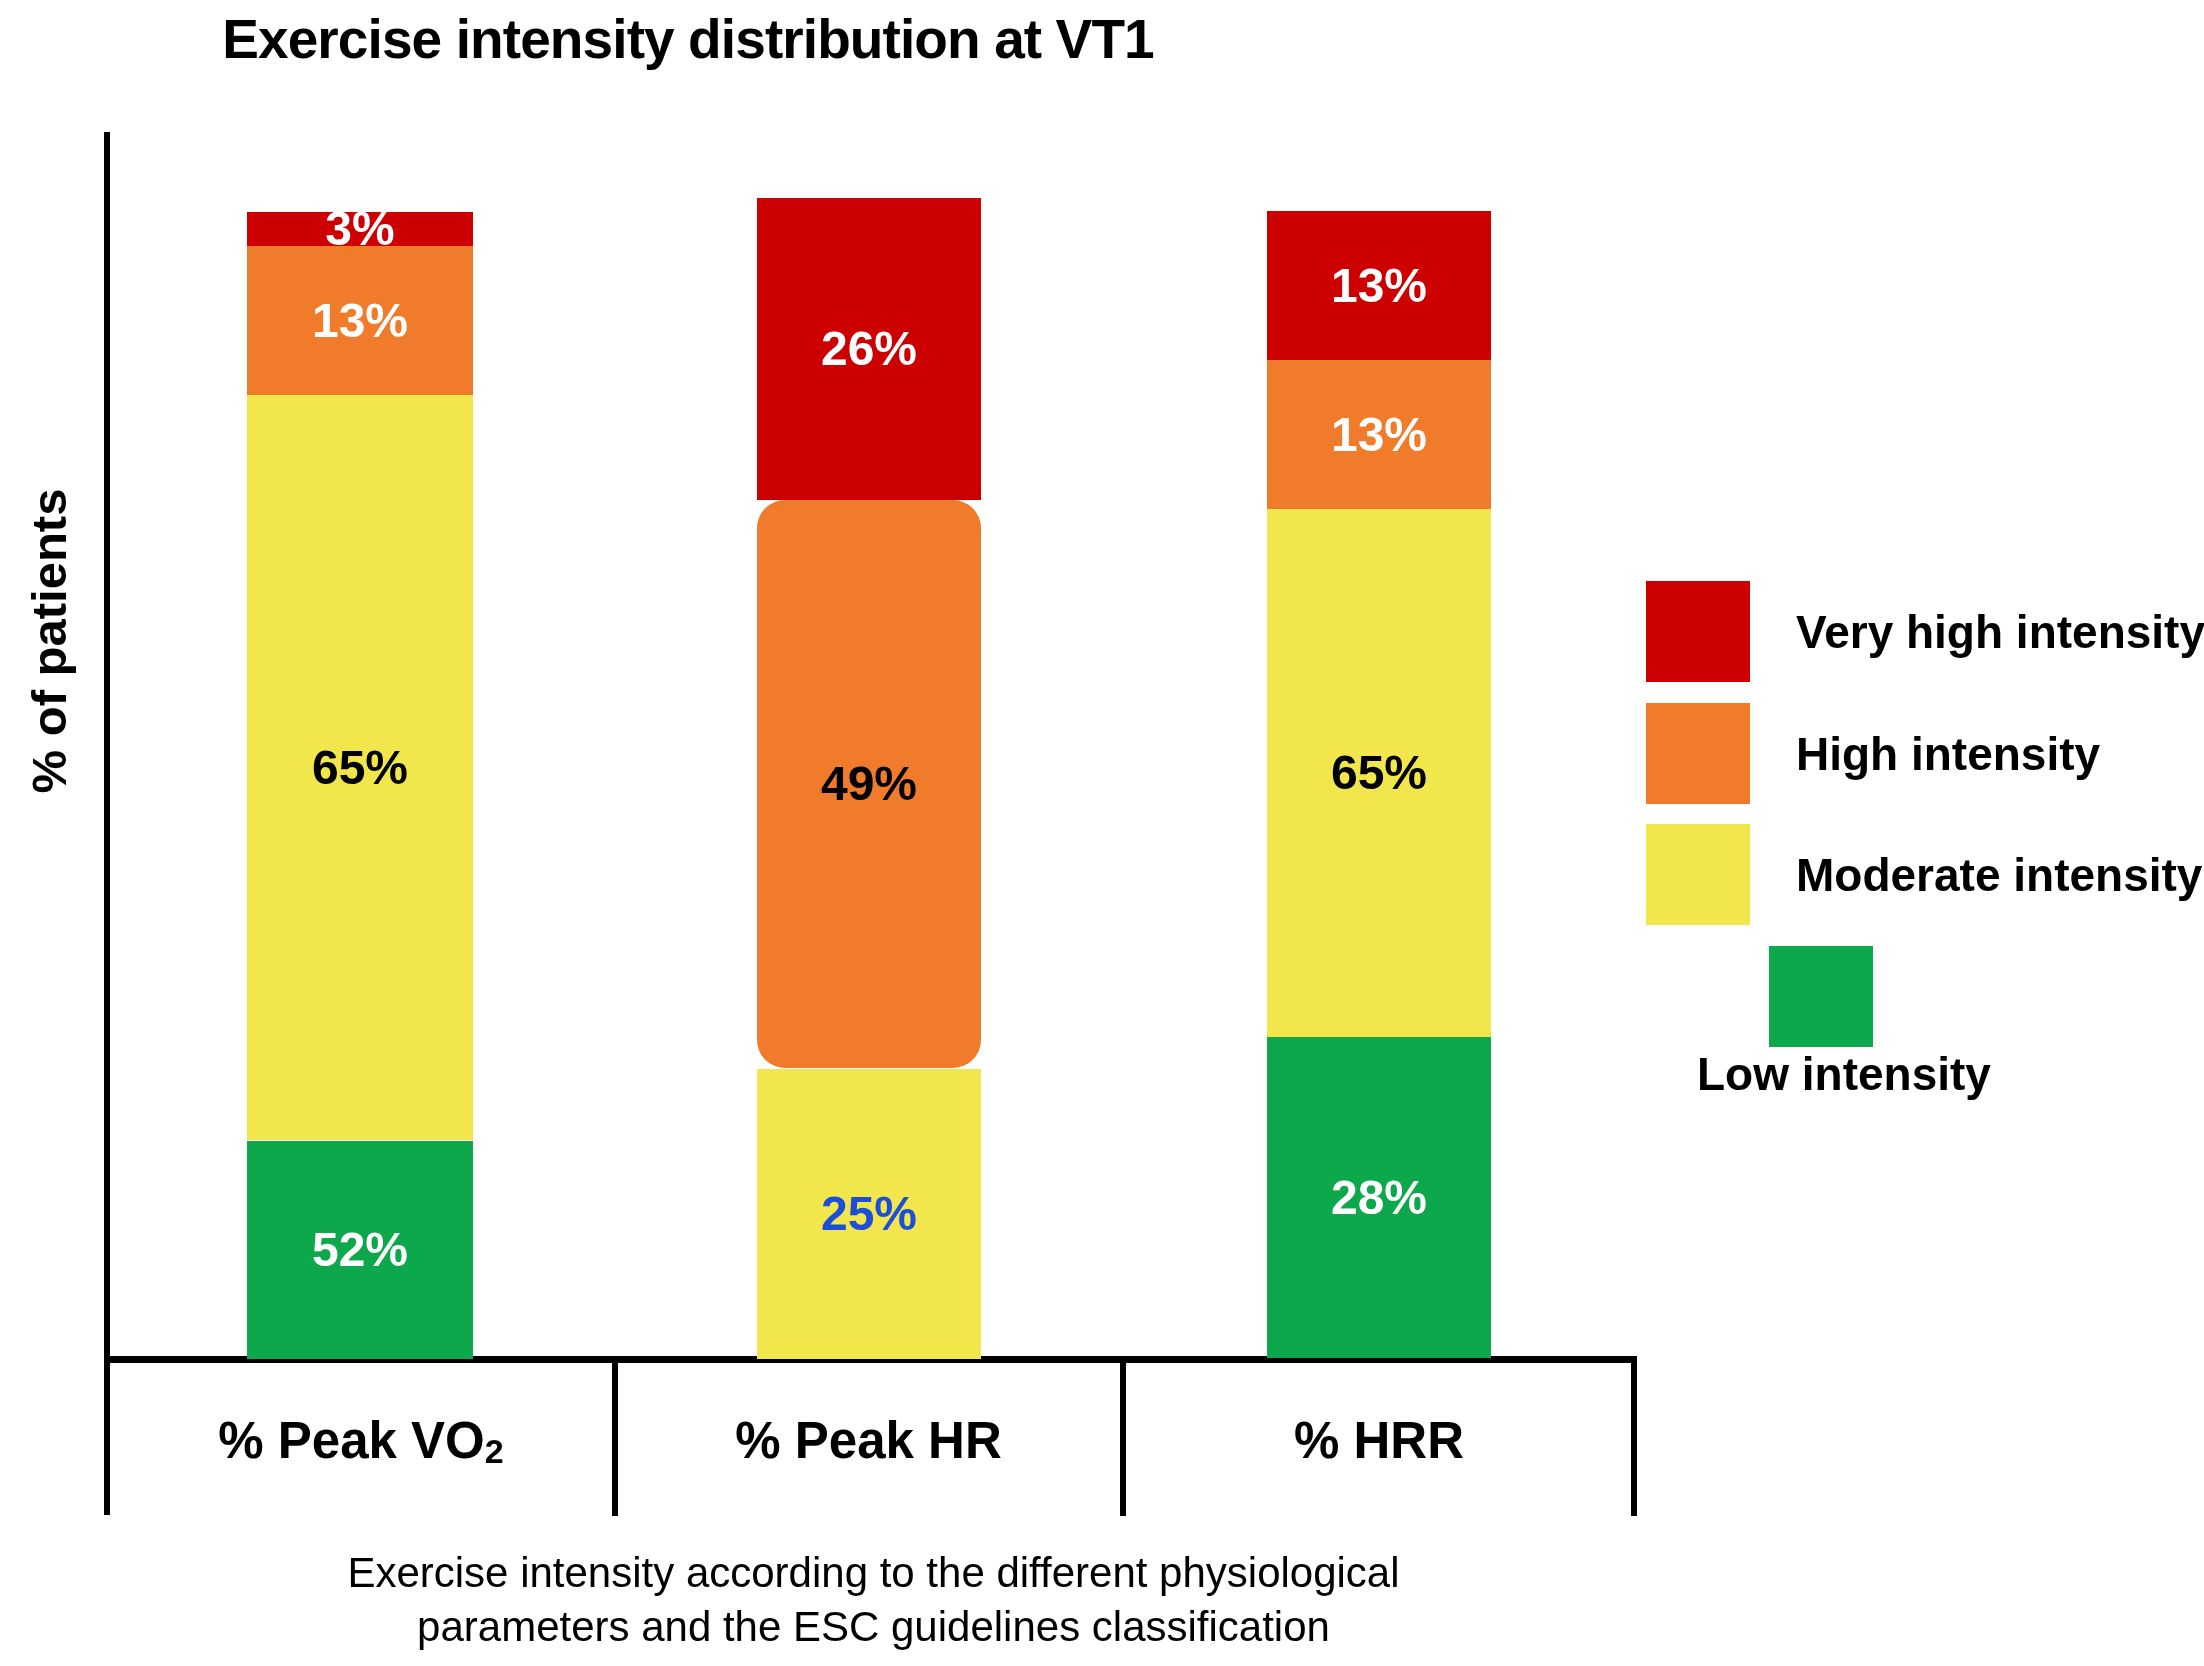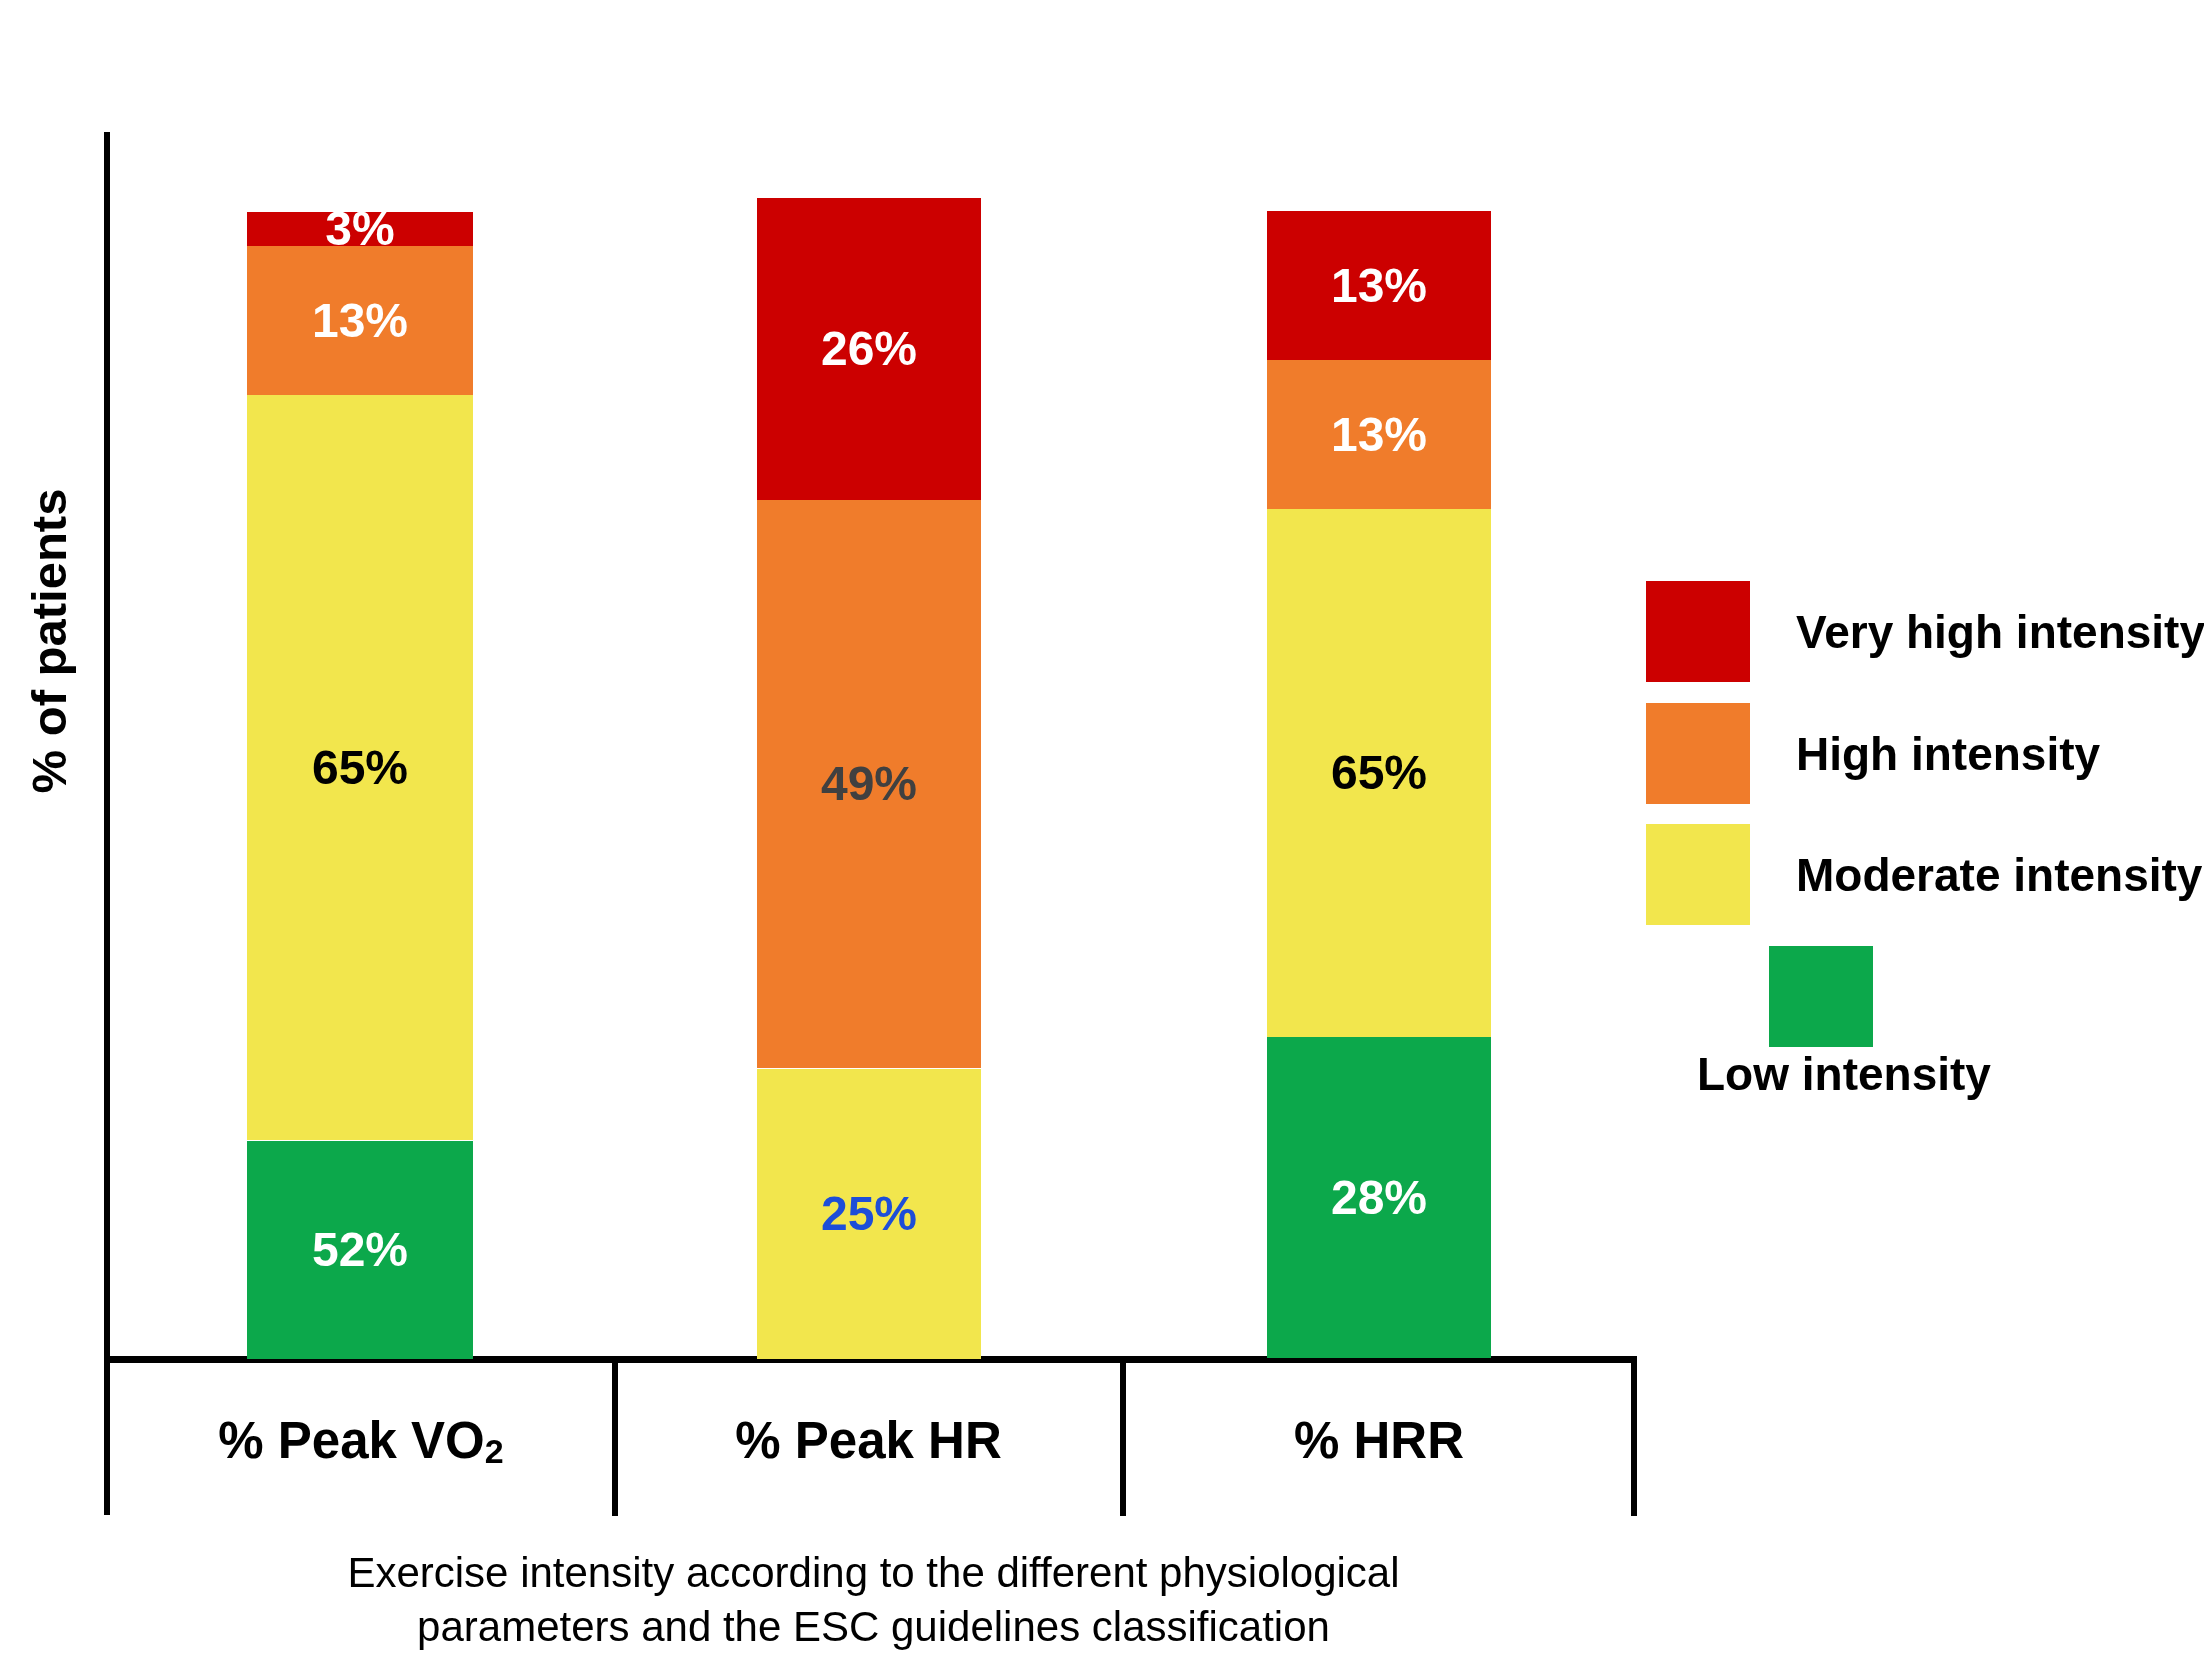--- a/index.html
+++ b/index.html
@@ -169,6 +169,7 @@
 
 <div id="figure">
 
+  <div id="chart-title">Exercise intensity distribution at VT1</div>
 
   <div id="y-axis-label">% of patients</div>
 

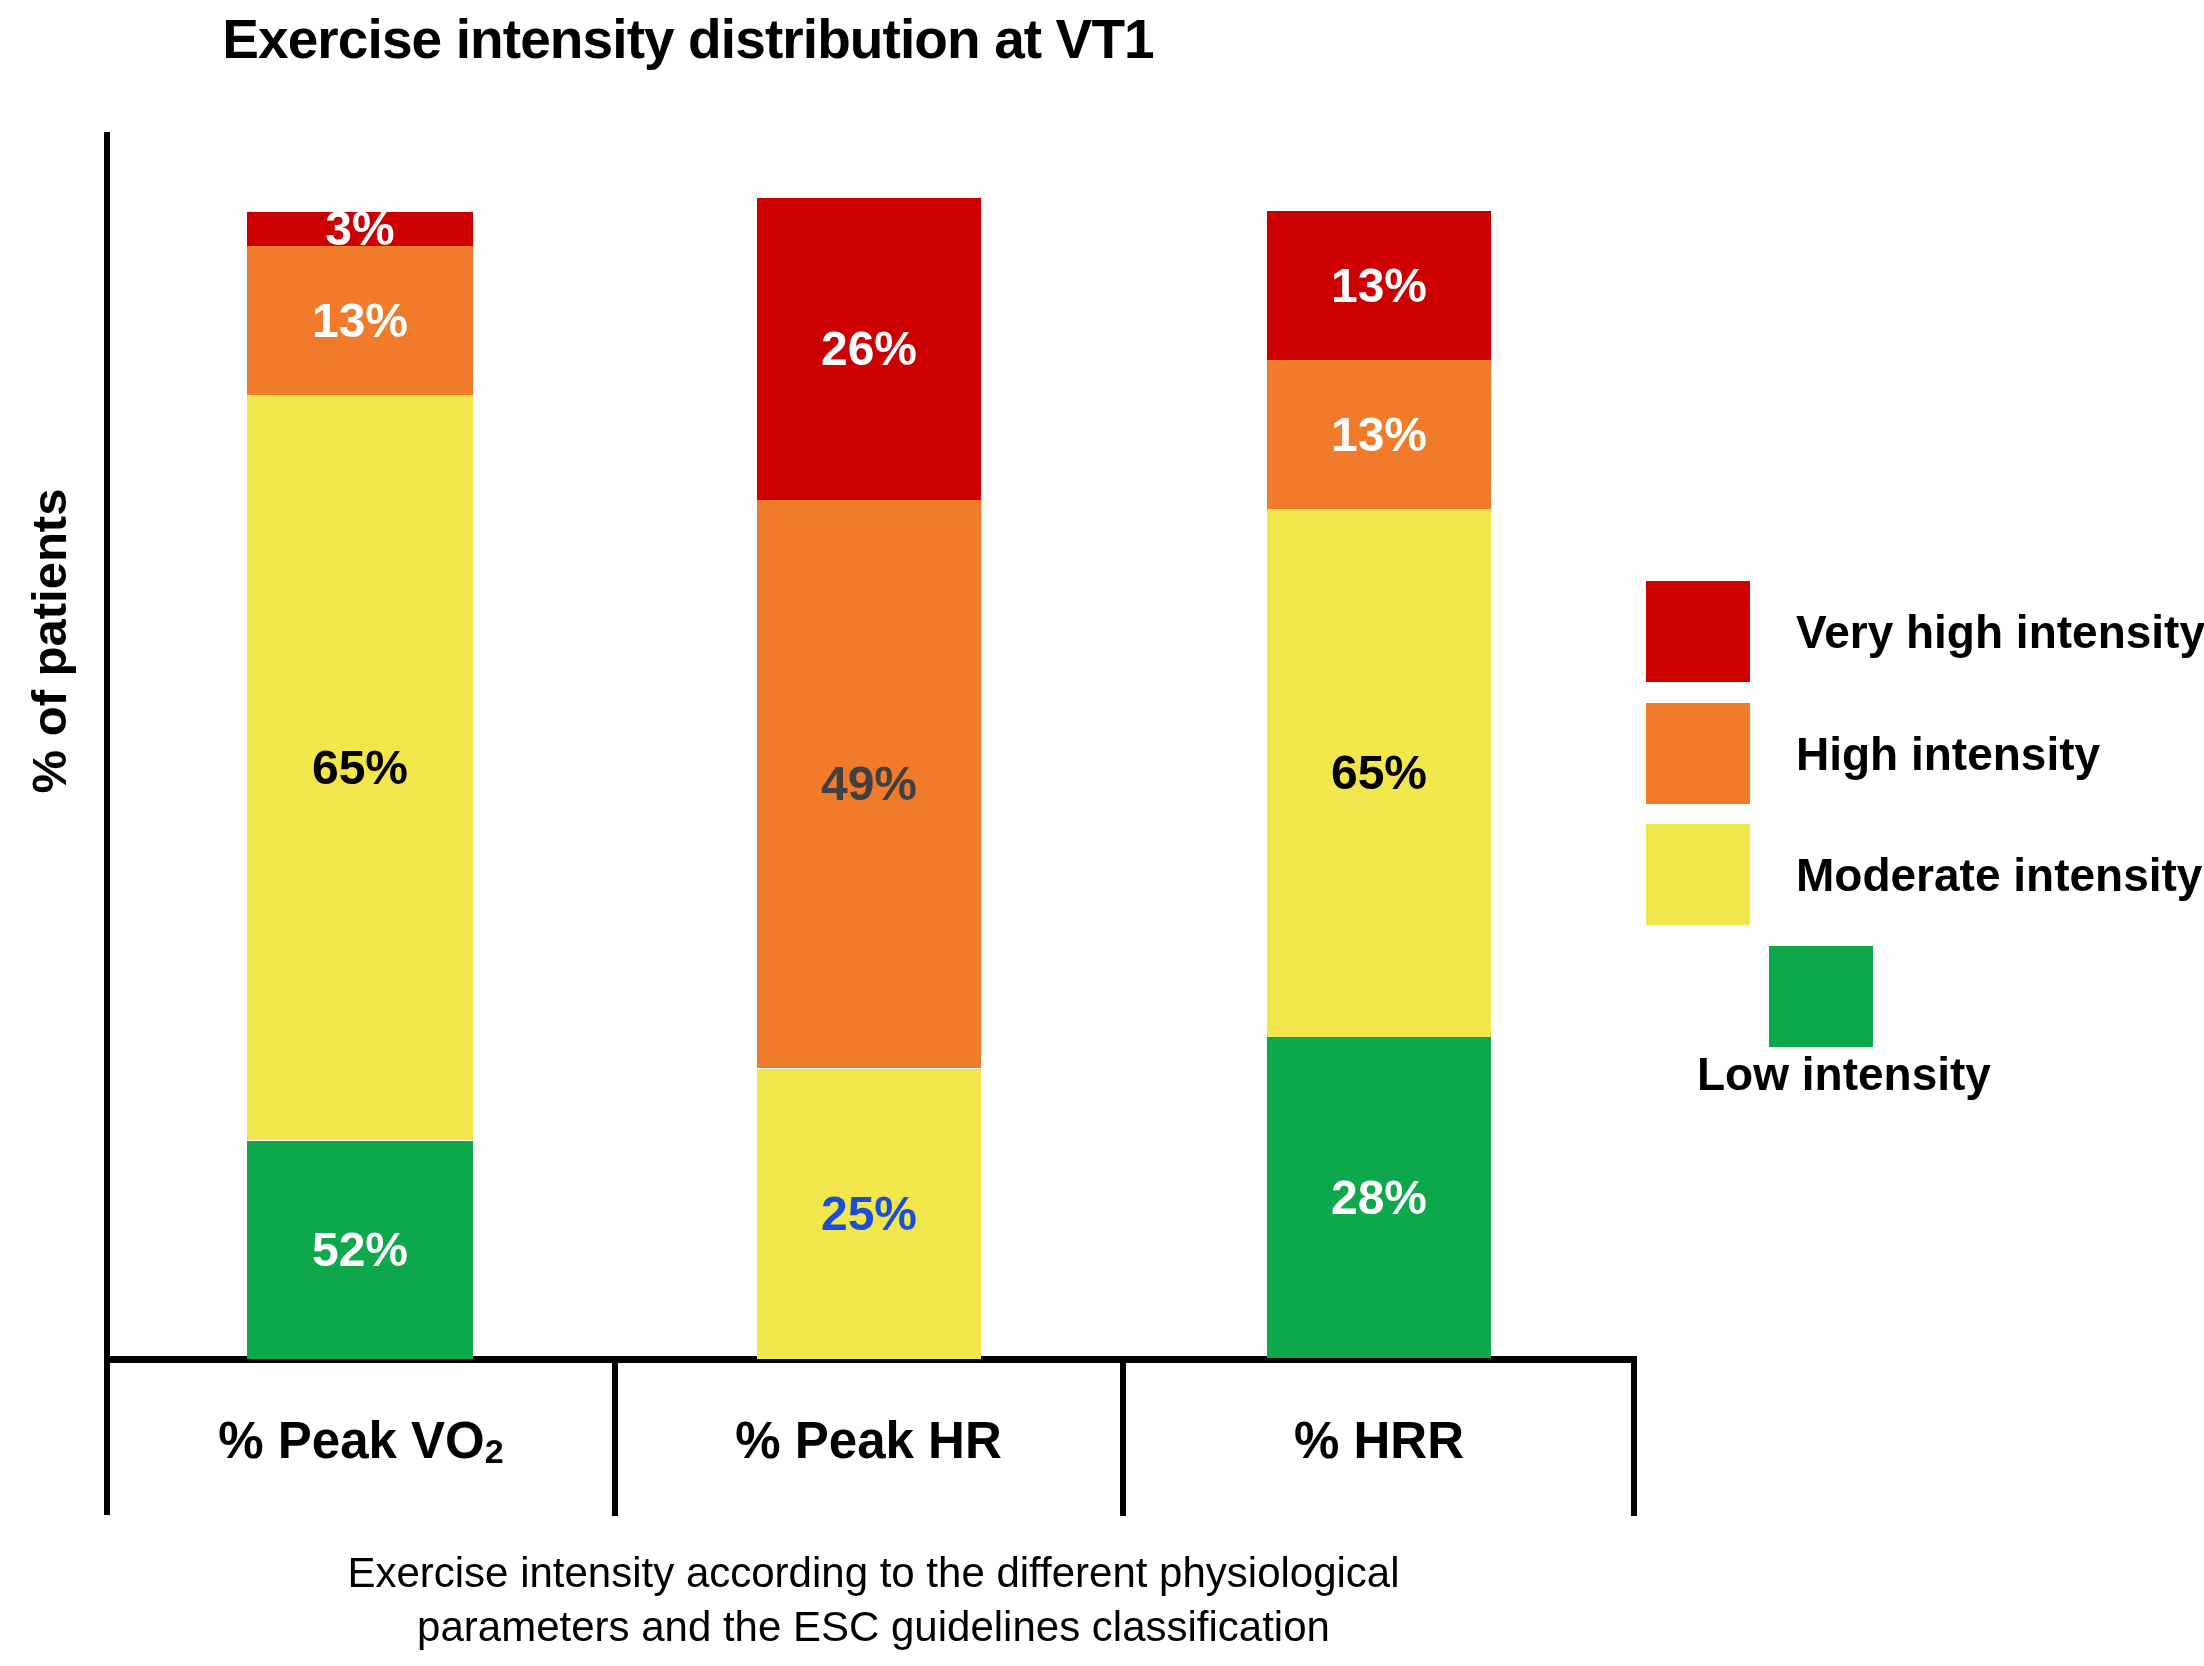--- a/index.html
+++ b/index.html
@@ -231,7 +231,7 @@
     <div class="bar-segment" style="left: 757px; width: 224px; top: 198px; height: 302px; background: rgb(204, 0, 0); color: rgb(255, 255, 255);">
       <span>26%</span>
     </div>
-    <div class="bar-segment" style="left: 757px; width: 224px; top: 500px; height: 568px; background: rgb(240, 124, 43); color: #404040;">
+    <div class="bar-segment" style="left: 757px; width: 224px; top: 500px; height: 568px; background: rgb(240, 124, 43); color: #000000; border-radius: 28px;">
       <span>49%</span>
     </div>
     <div class="bar-segment" style="left: 757px; width: 224px; top: 1069px; height: 290px; background: rgb(242, 230, 77); color: #1d4ed8;">

